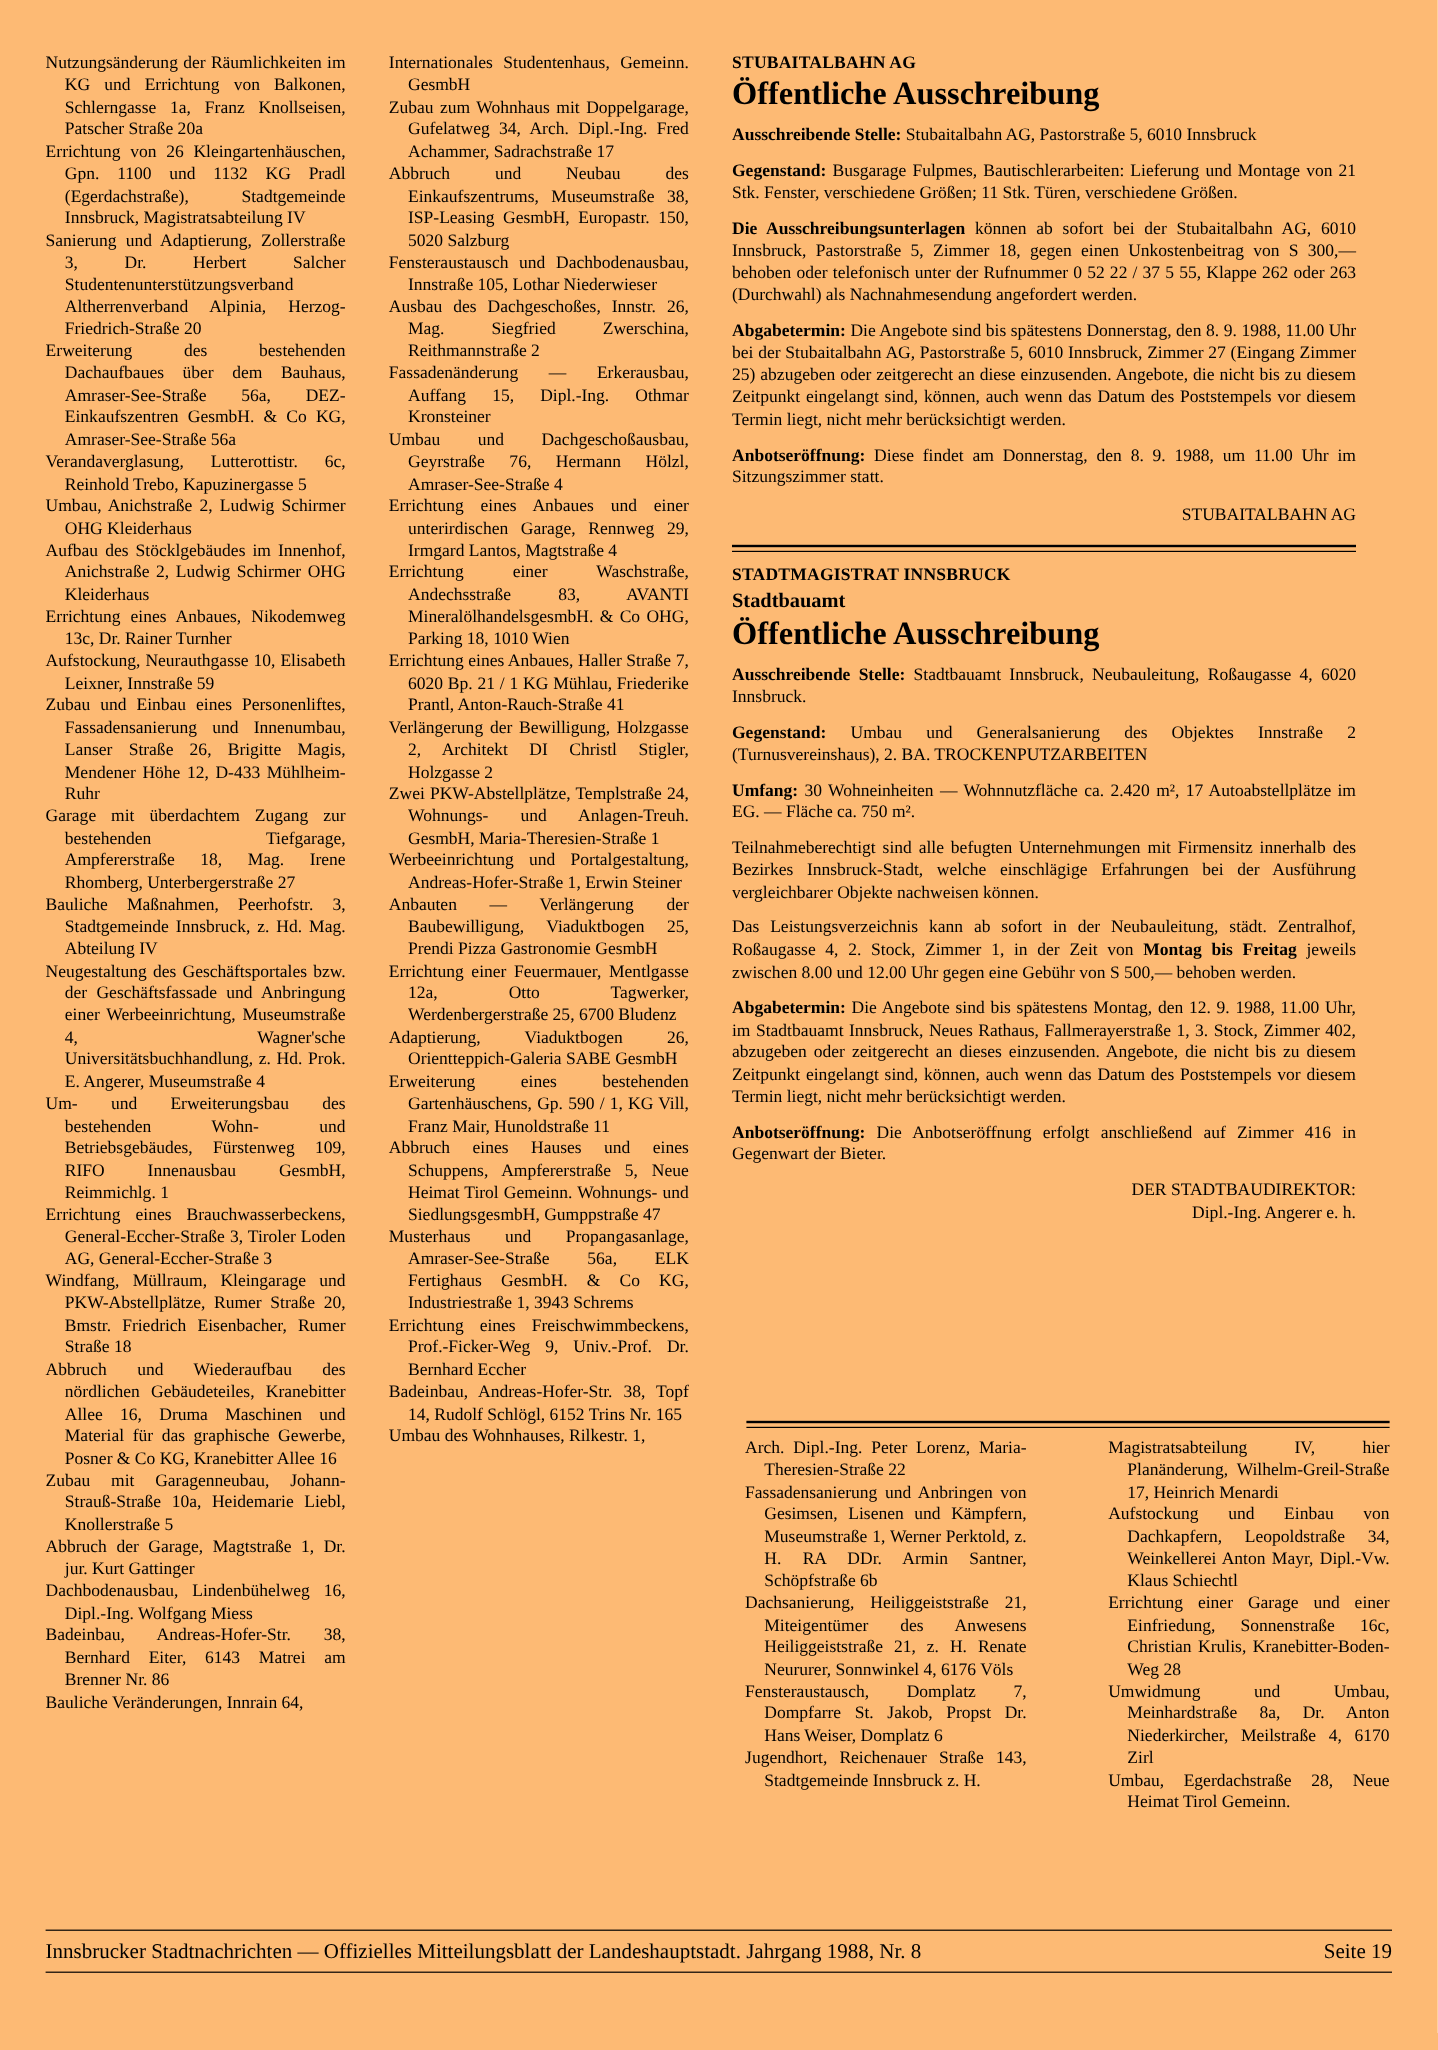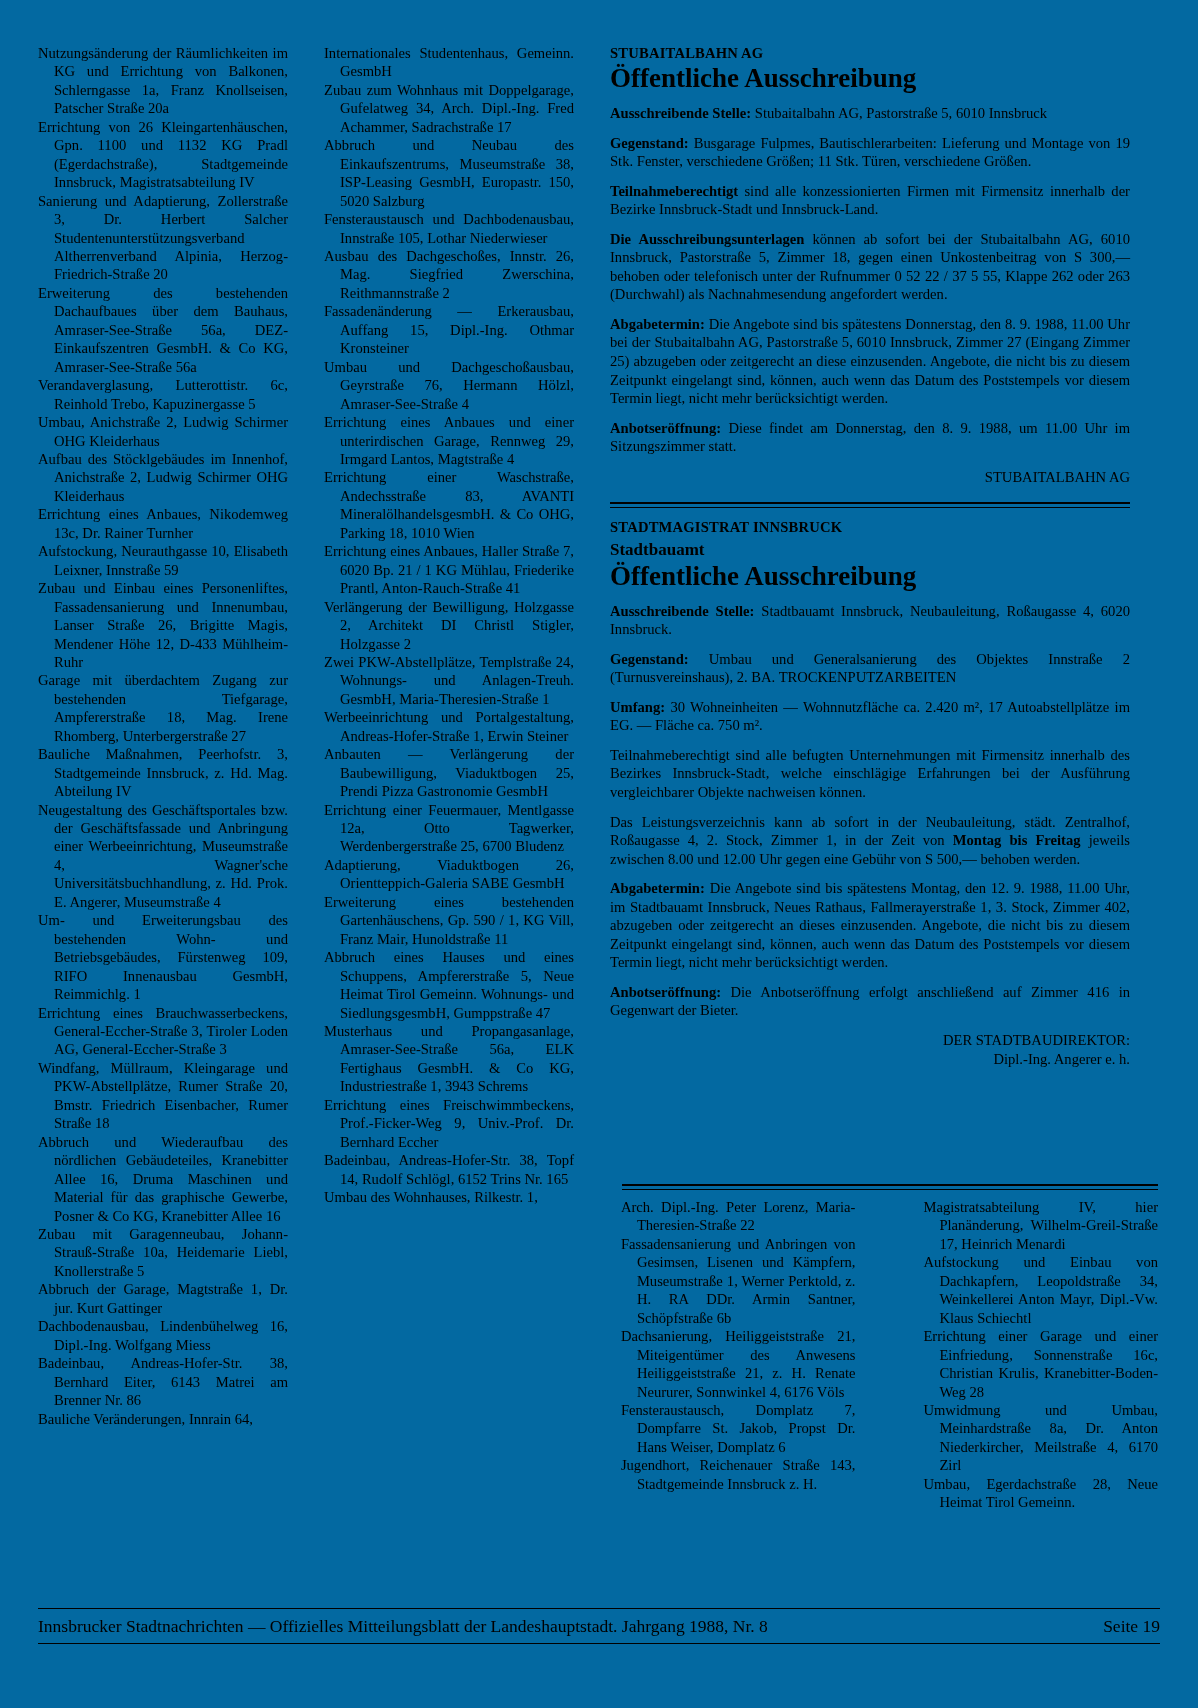--- a/index.html
+++ b/index.html
@@ -20,7 +20,7 @@
     left: 0; top: 0;
     width: 1198px;
     height: 1708px;
-    background: #0369a1;
+    background: #fdba74;
   }
   .content {
     position: absolute;

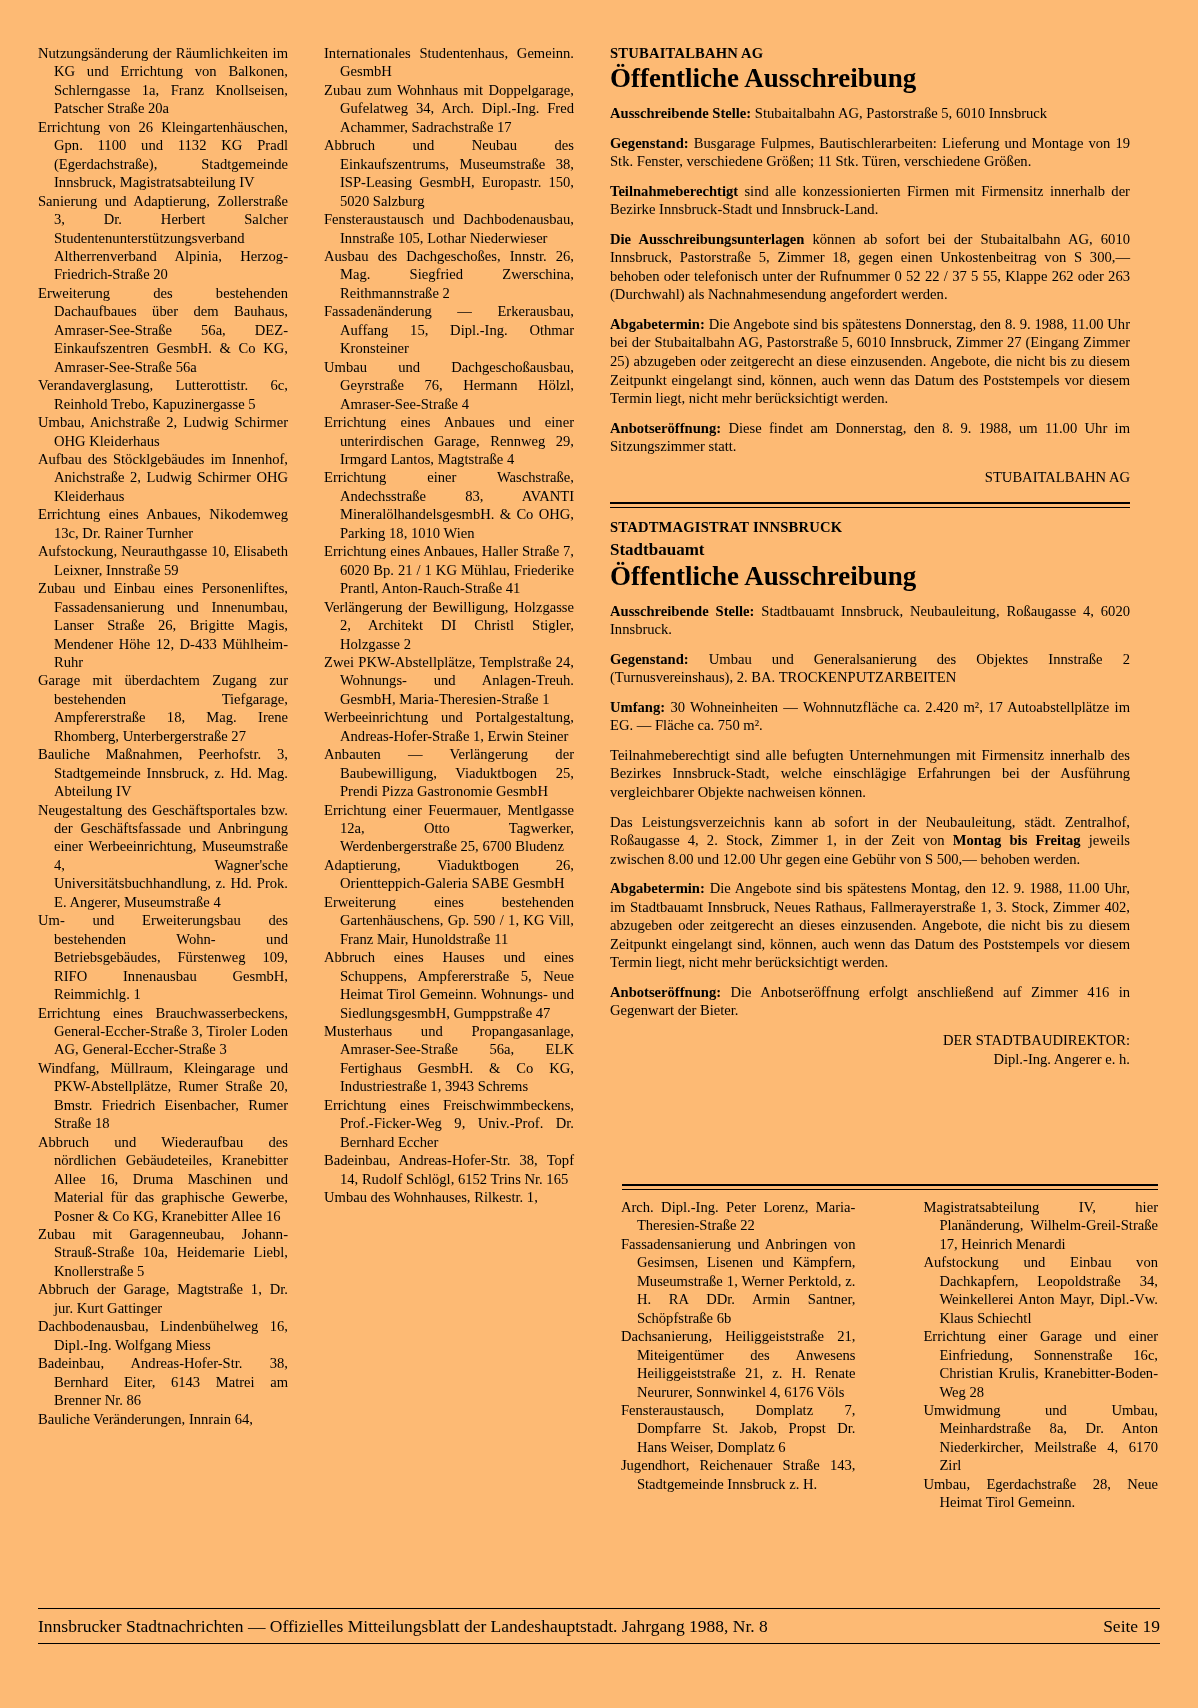--- a/index.html
+++ b/index.html
@@ -202,7 +202,7 @@
           <div class="ad-title">Öffentliche Ausschreibung</div>
 
           <p class="para"><b>Ausschreibende Stelle:</b><span> Stubaitalbahn AG, Pastorstraße 5, 6010 Innsbruck</span></p>
-          <p class="para"><b>Gegenstand:</b><span> Busgarage Fulpmes, Bautischlerarbeiten: Lieferung und Montage von 19 Stk. Fenster, verschiedene Größen; 11 Stk. Türen, verschiedene Größen.</span></p>
+          <p class="para"><b>Gegenstand:</b><span> Busgarage Fulpmes, Bautischlerarbeiten: Lieferung und Montage von 21 Stk. Fenster, verschiedene Größen; 11 Stk. Türen, verschiedene Größen.</span></p>
           <p class="para"><b>Teilnahmeberechtigt</b><span> sind alle konzessionierten Firmen mit Firmensitz innerhalb der Bezirke Innsbruck-Stadt und Innsbruck-Land.</span></p>
           <p class="para"><b>Die Ausschreibungsunterlagen</b><span> können ab sofort bei der Stubaitalbahn AG, 6010 Innsbruck, Pastorstraße 5, Zimmer 18, gegen einen Unkostenbeitrag von S 300,— behoben oder telefonisch unter der Rufnummer 0 52 22 / 37 5 55, Klappe 262 oder 263 (Durchwahl) als Nachnahmesendung angefordert werden.</span></p>
           <p class="para"><b>Abgabetermin:</b><span> Die Angebote sind bis spätestens Donnerstag, den 8. 9. 1988, 11.00 Uhr bei der Stubaitalbahn AG, Pastorstraße 5, 6010 Innsbruck, Zimmer 27 (Eingang Zimmer 25) abzugeben oder zeitgerecht an diese einzusenden. Angebote, die nicht bis zu diesem Zeitpunkt eingelangt sind, können, auch wenn das Datum des Poststempels vor diesem Termin liegt, nicht mehr berücksichtigt werden.</span></p>

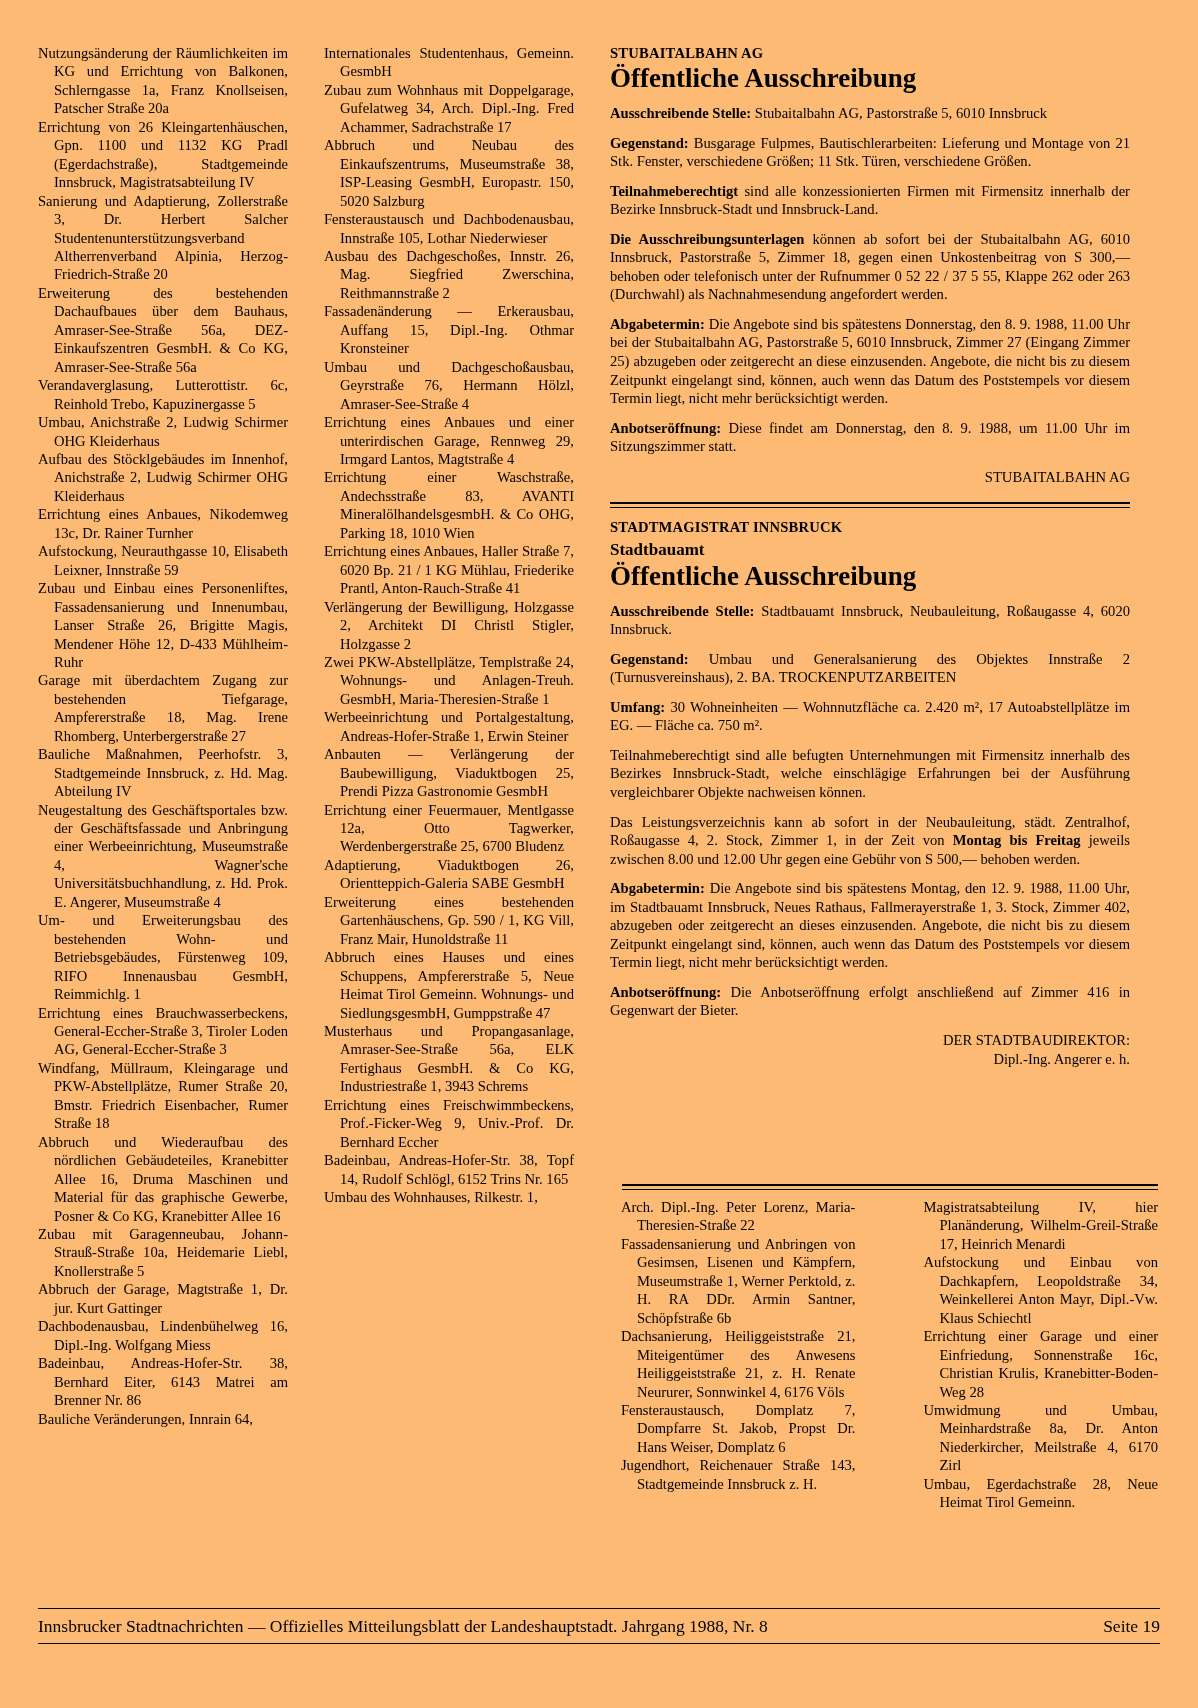--- a/index.html
+++ b/index.html
@@ -203,7 +203,6 @@
 
           <p class="para"><b>Ausschreibende Stelle:</b><span> Stubaitalbahn AG, Pastorstraße 5, 6010 Innsbruck</span></p>
           <p class="para"><b>Gegenstand:</b><span> Busgarage Fulpmes, Bautischlerarbeiten: Lieferung und Montage von 21 Stk. Fenster, verschiedene Größen; 11 Stk. Türen, verschiedene Größen.</span></p>
-          <p class="para"><b>Teilnahmeberechtigt</b><span> sind alle konzessionierten Firmen mit Firmensitz innerhalb der Bezirke Innsbruck-Stadt und Innsbruck-Land.</span></p>
           <p class="para"><b>Die Ausschreibungsunterlagen</b><span> können ab sofort bei der Stubaitalbahn AG, 6010 Innsbruck, Pastorstraße 5, Zimmer 18, gegen einen Unkostenbeitrag von S 300,— behoben oder telefonisch unter der Rufnummer 0 52 22 / 37 5 55, Klappe 262 oder 263 (Durchwahl) als Nachnahmesendung angefordert werden.</span></p>
           <p class="para"><b>Abgabetermin:</b><span> Die Angebote sind bis spätestens Donnerstag, den 8. 9. 1988, 11.00 Uhr bei der Stubaitalbahn AG, Pastorstraße 5, 6010 Innsbruck, Zimmer 27 (Eingang Zimmer 25) abzugeben oder zeitgerecht an diese einzusenden. Angebote, die nicht bis zu diesem Zeitpunkt eingelangt sind, können, auch wenn das Datum des Poststempels vor diesem Termin liegt, nicht mehr berücksichtigt werden.</span></p>
           <p class="para"><b>Anbotseröffnung:</b><span> Diese findet am Donnerstag, den 8. 9. 1988, um 11.00 Uhr im Sitzungszimmer statt.</span></p>

